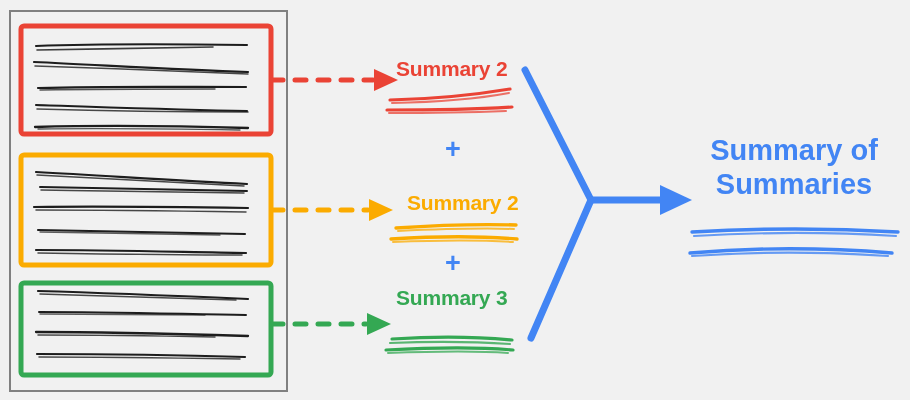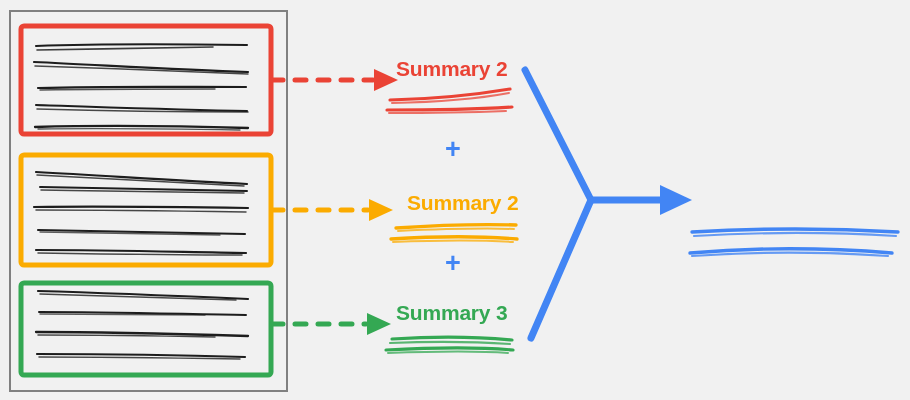--- a/index.html
+++ b/index.html
@@ -177,6 +177,8 @@
 
   <div class="plus-sign" id="plus-sign-2">+</div>
 
+  <div id="final-summary-label">Summary of
+Summaries</div>
 
 </div>
 

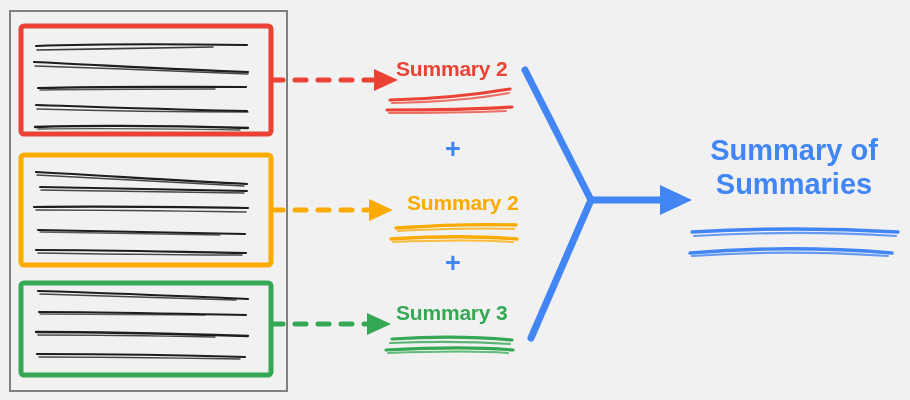--- a/index.html
+++ b/index.html
@@ -38,7 +38,7 @@
   }
   #summary-label-1 { left: 396px; top: 57px; color: #ea4335; }
   #summary-label-2 { left: 399px; top: 191px; color: #fbab00; margin-left: 8px; }
-  #summary-label-3 { left: 396px; top: 301px; color: #34a853; }
+  #summary-label-3 { left: 396px; top: 286px; color: #34a853; }
   #final-summary-label {
     position: absolute;
     left: 681px;

